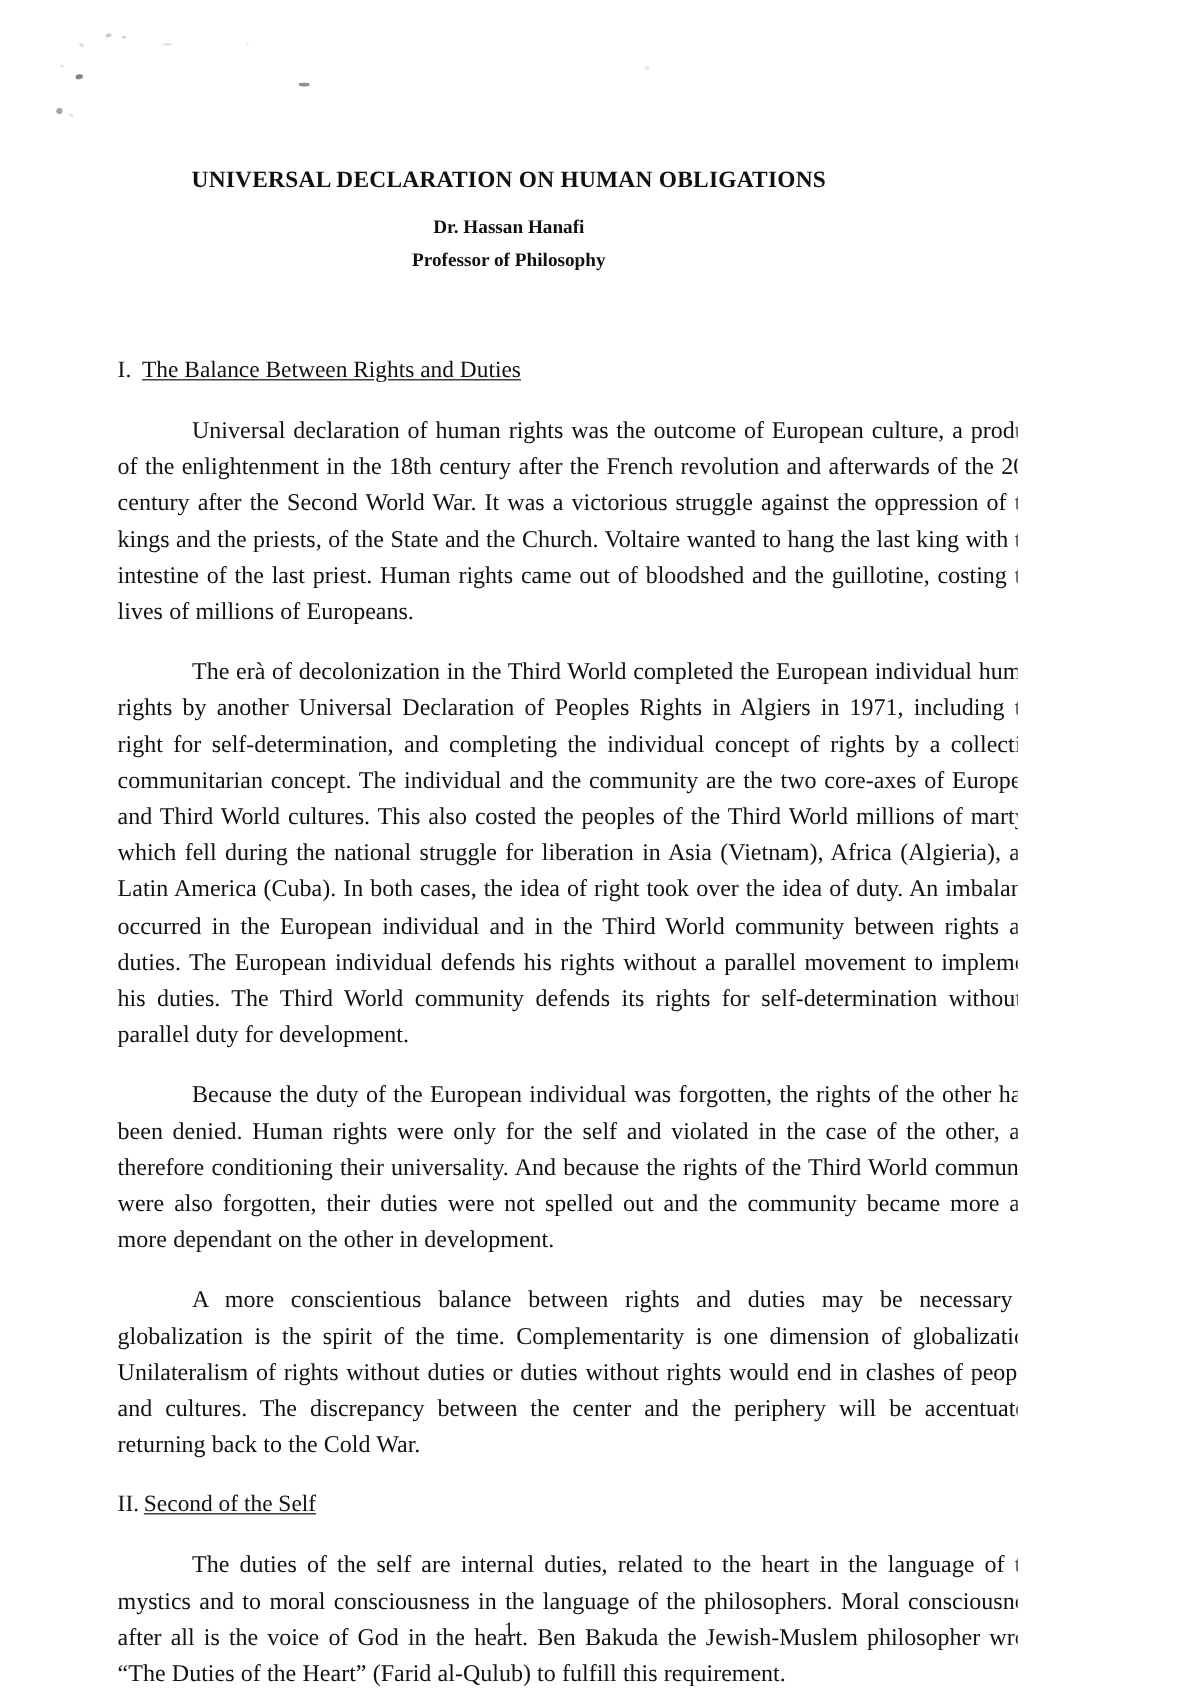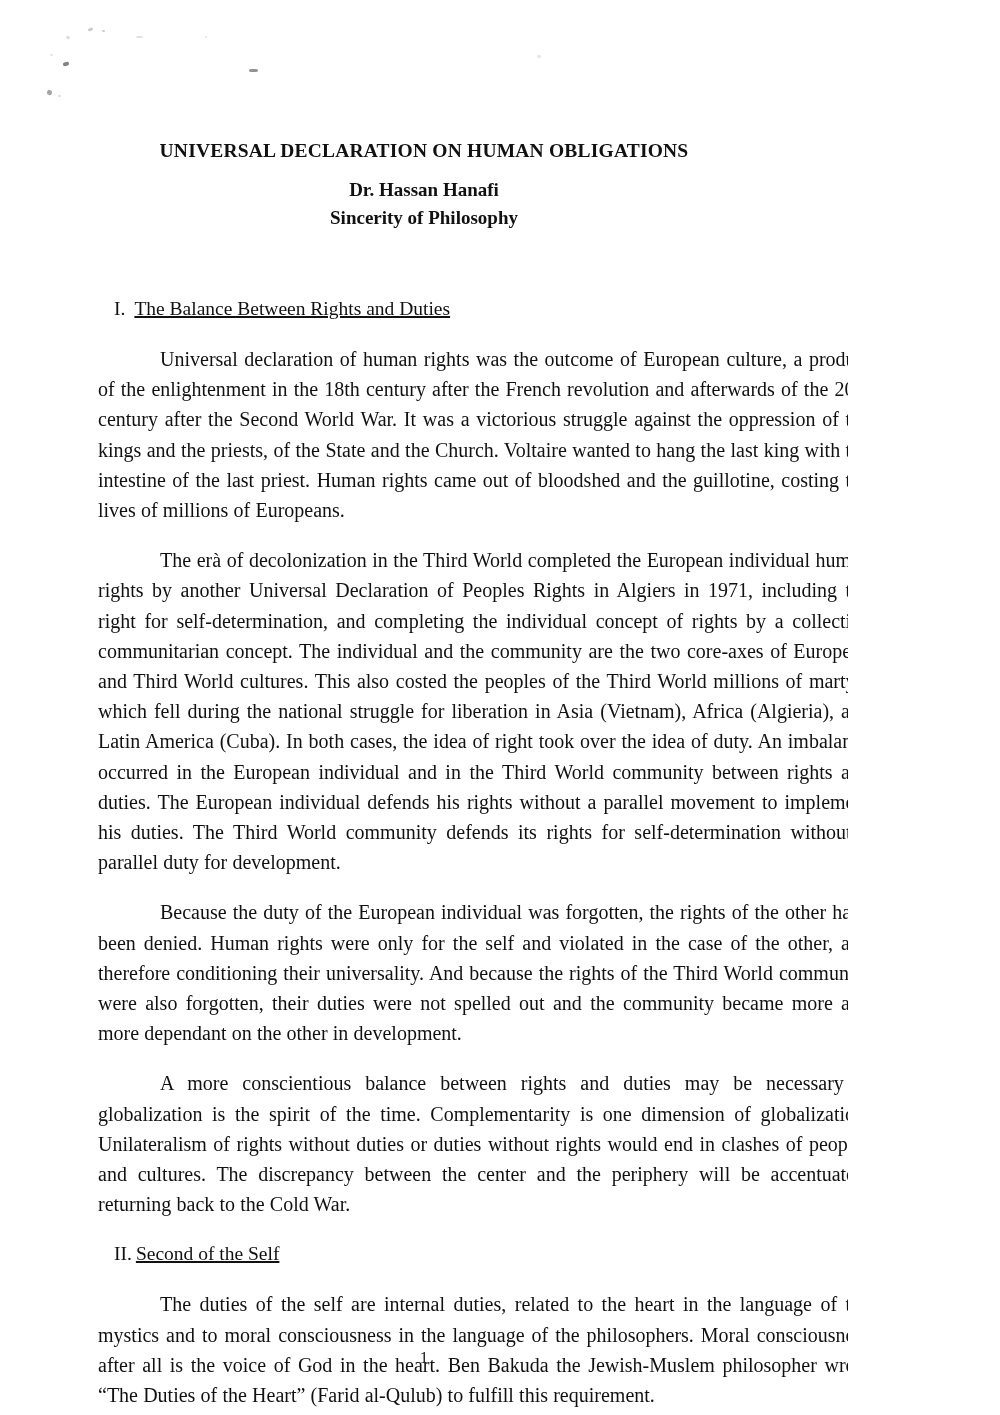--- a/index.html
+++ b/index.html
@@ -60,7 +60,7 @@
     top: 176px;
     text-align: center;
     font-weight: bold;
-    font-size: 19px;
+    font-size: 16px;
     line-height: 28px;
   }
   .byline div { display: block; }

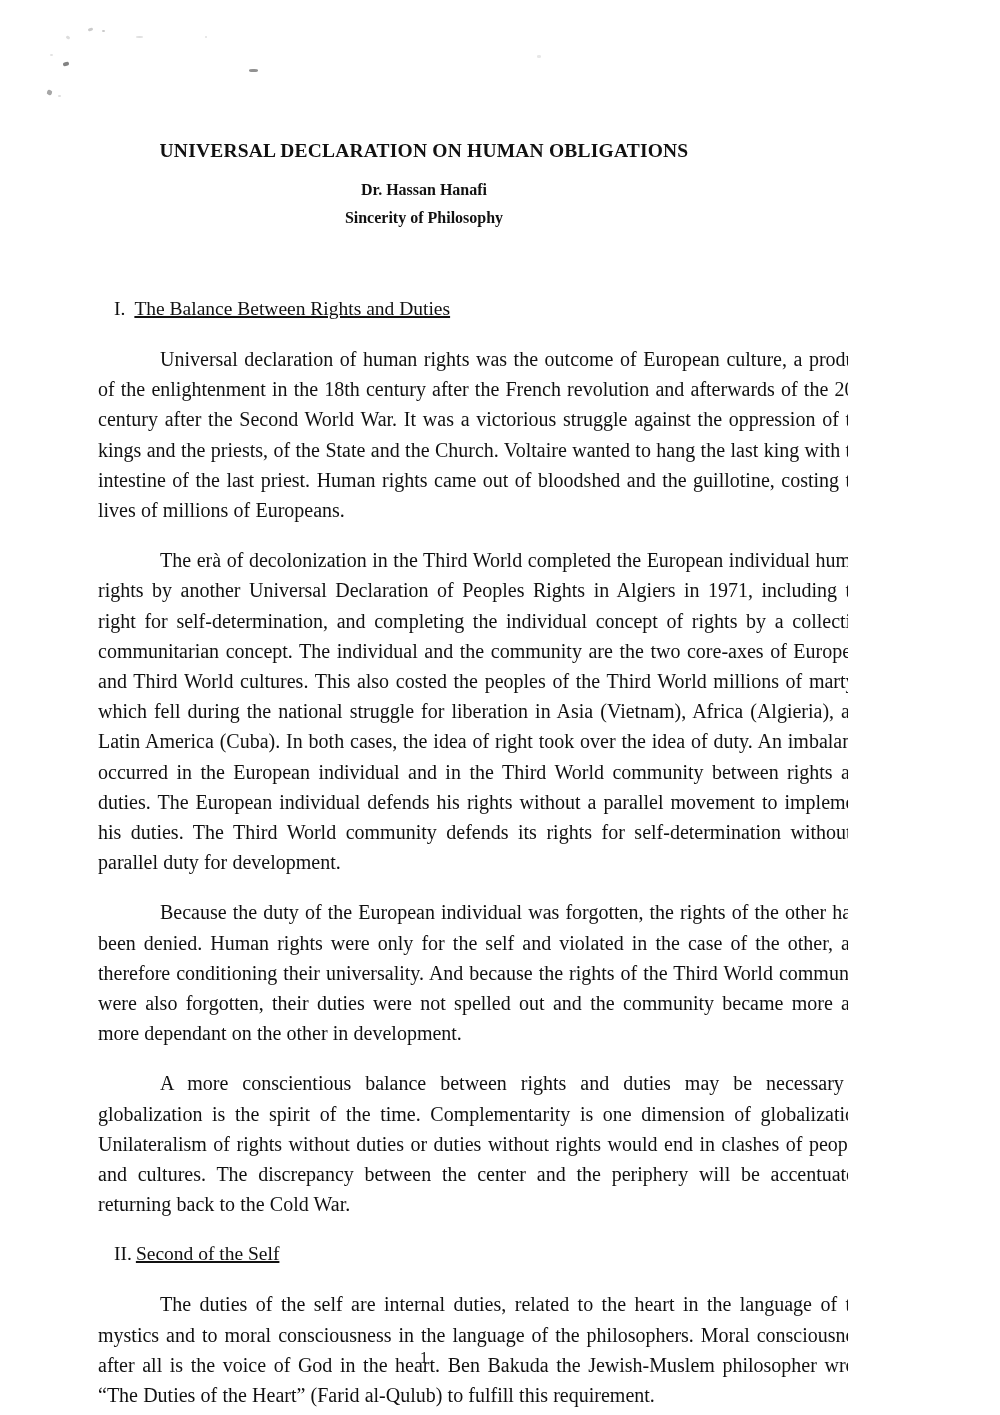--- a/index.html
+++ b/index.html
@@ -135,7 +135,7 @@
 
   <div class="byline">
     <div>Dr. Hassan Hanafi</div>
-    <div>Sincerity of Philosophy</div>
+    <div>Professor of Philosophy</div>
   </div>
 
   <div class="body-col">

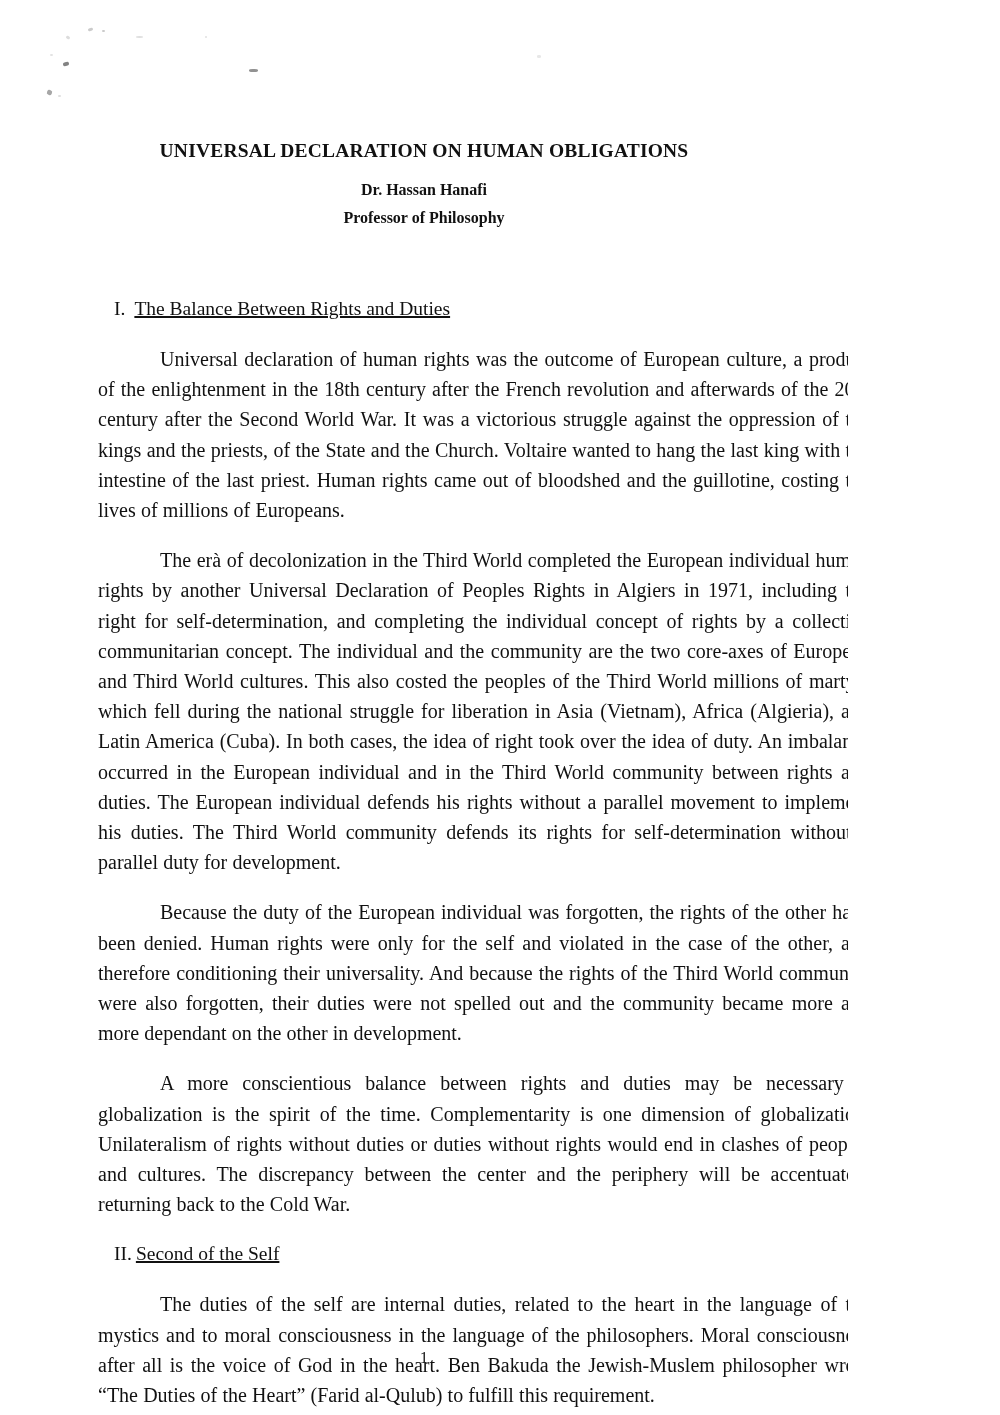--- a/index.html
+++ b/index.html
@@ -76,9 +76,8 @@
   .section-heading {
     font-size: 19.5px;
     line-height: 26px;
-    margin: 0 0 0 16px;
+    margin: 0 0 0 0;
     white-space: nowrap;
-    text-decoration: underline;
   }
   .section-heading .num {
     display: inline-block;

